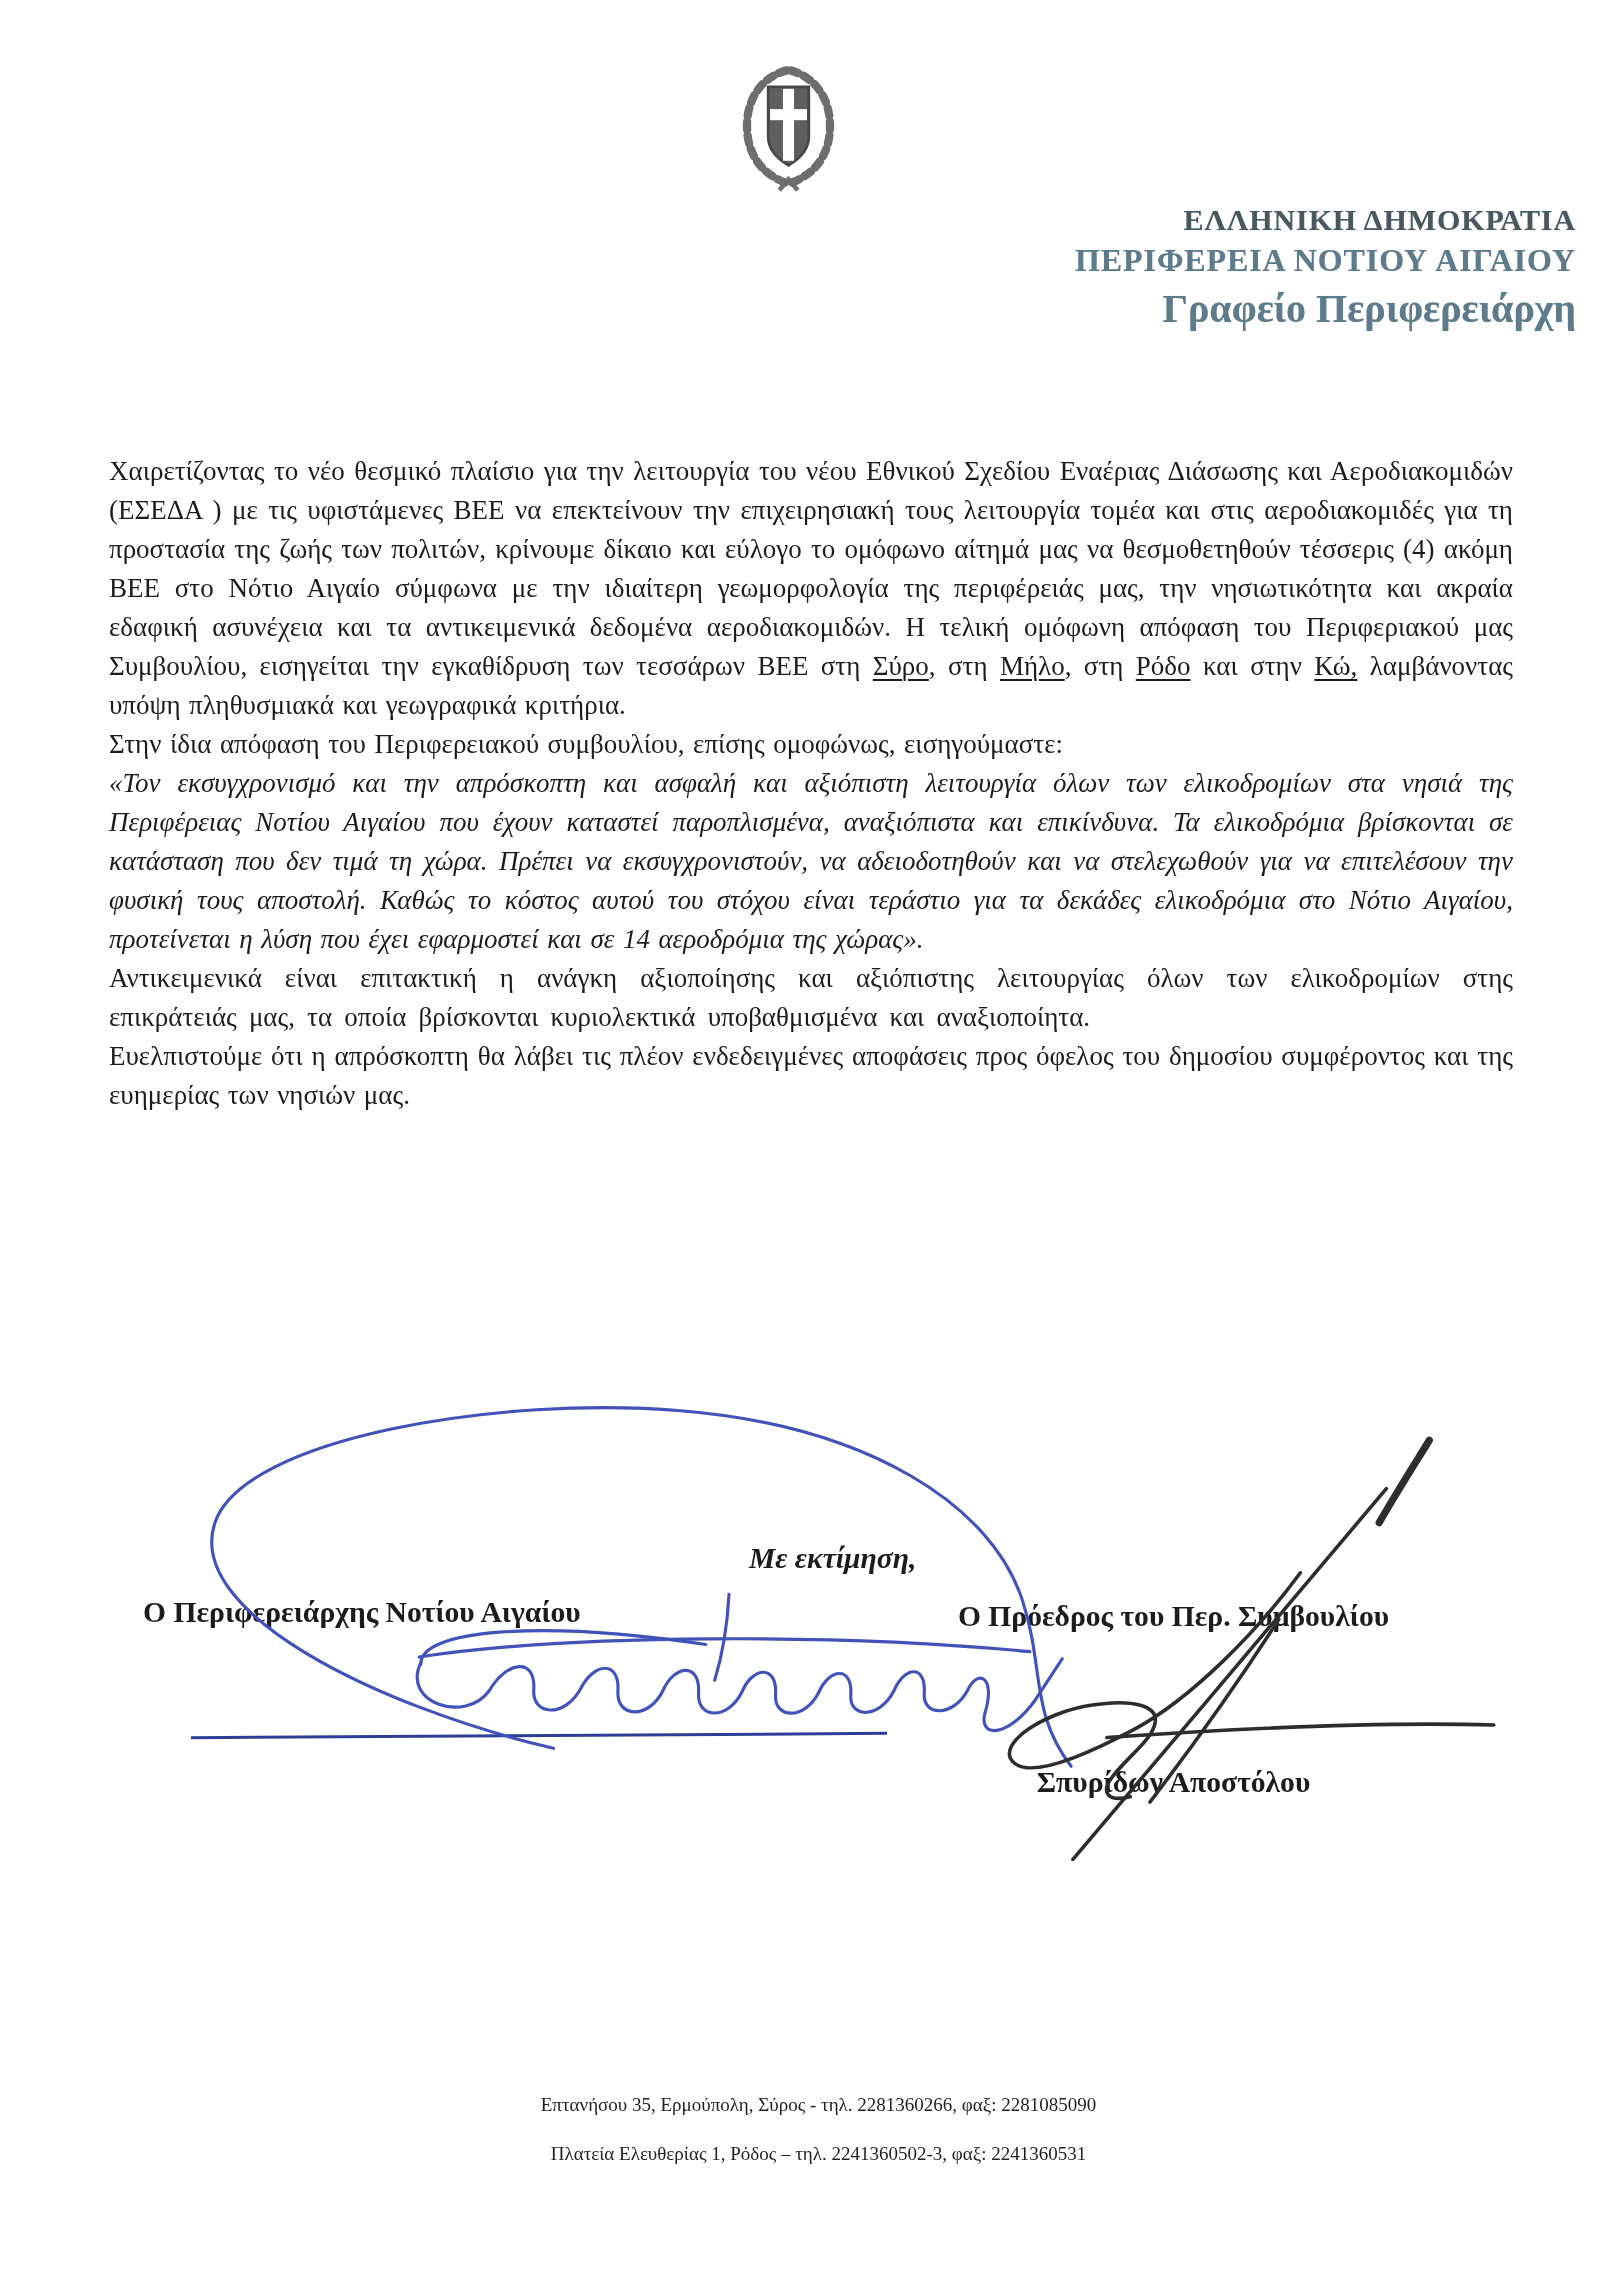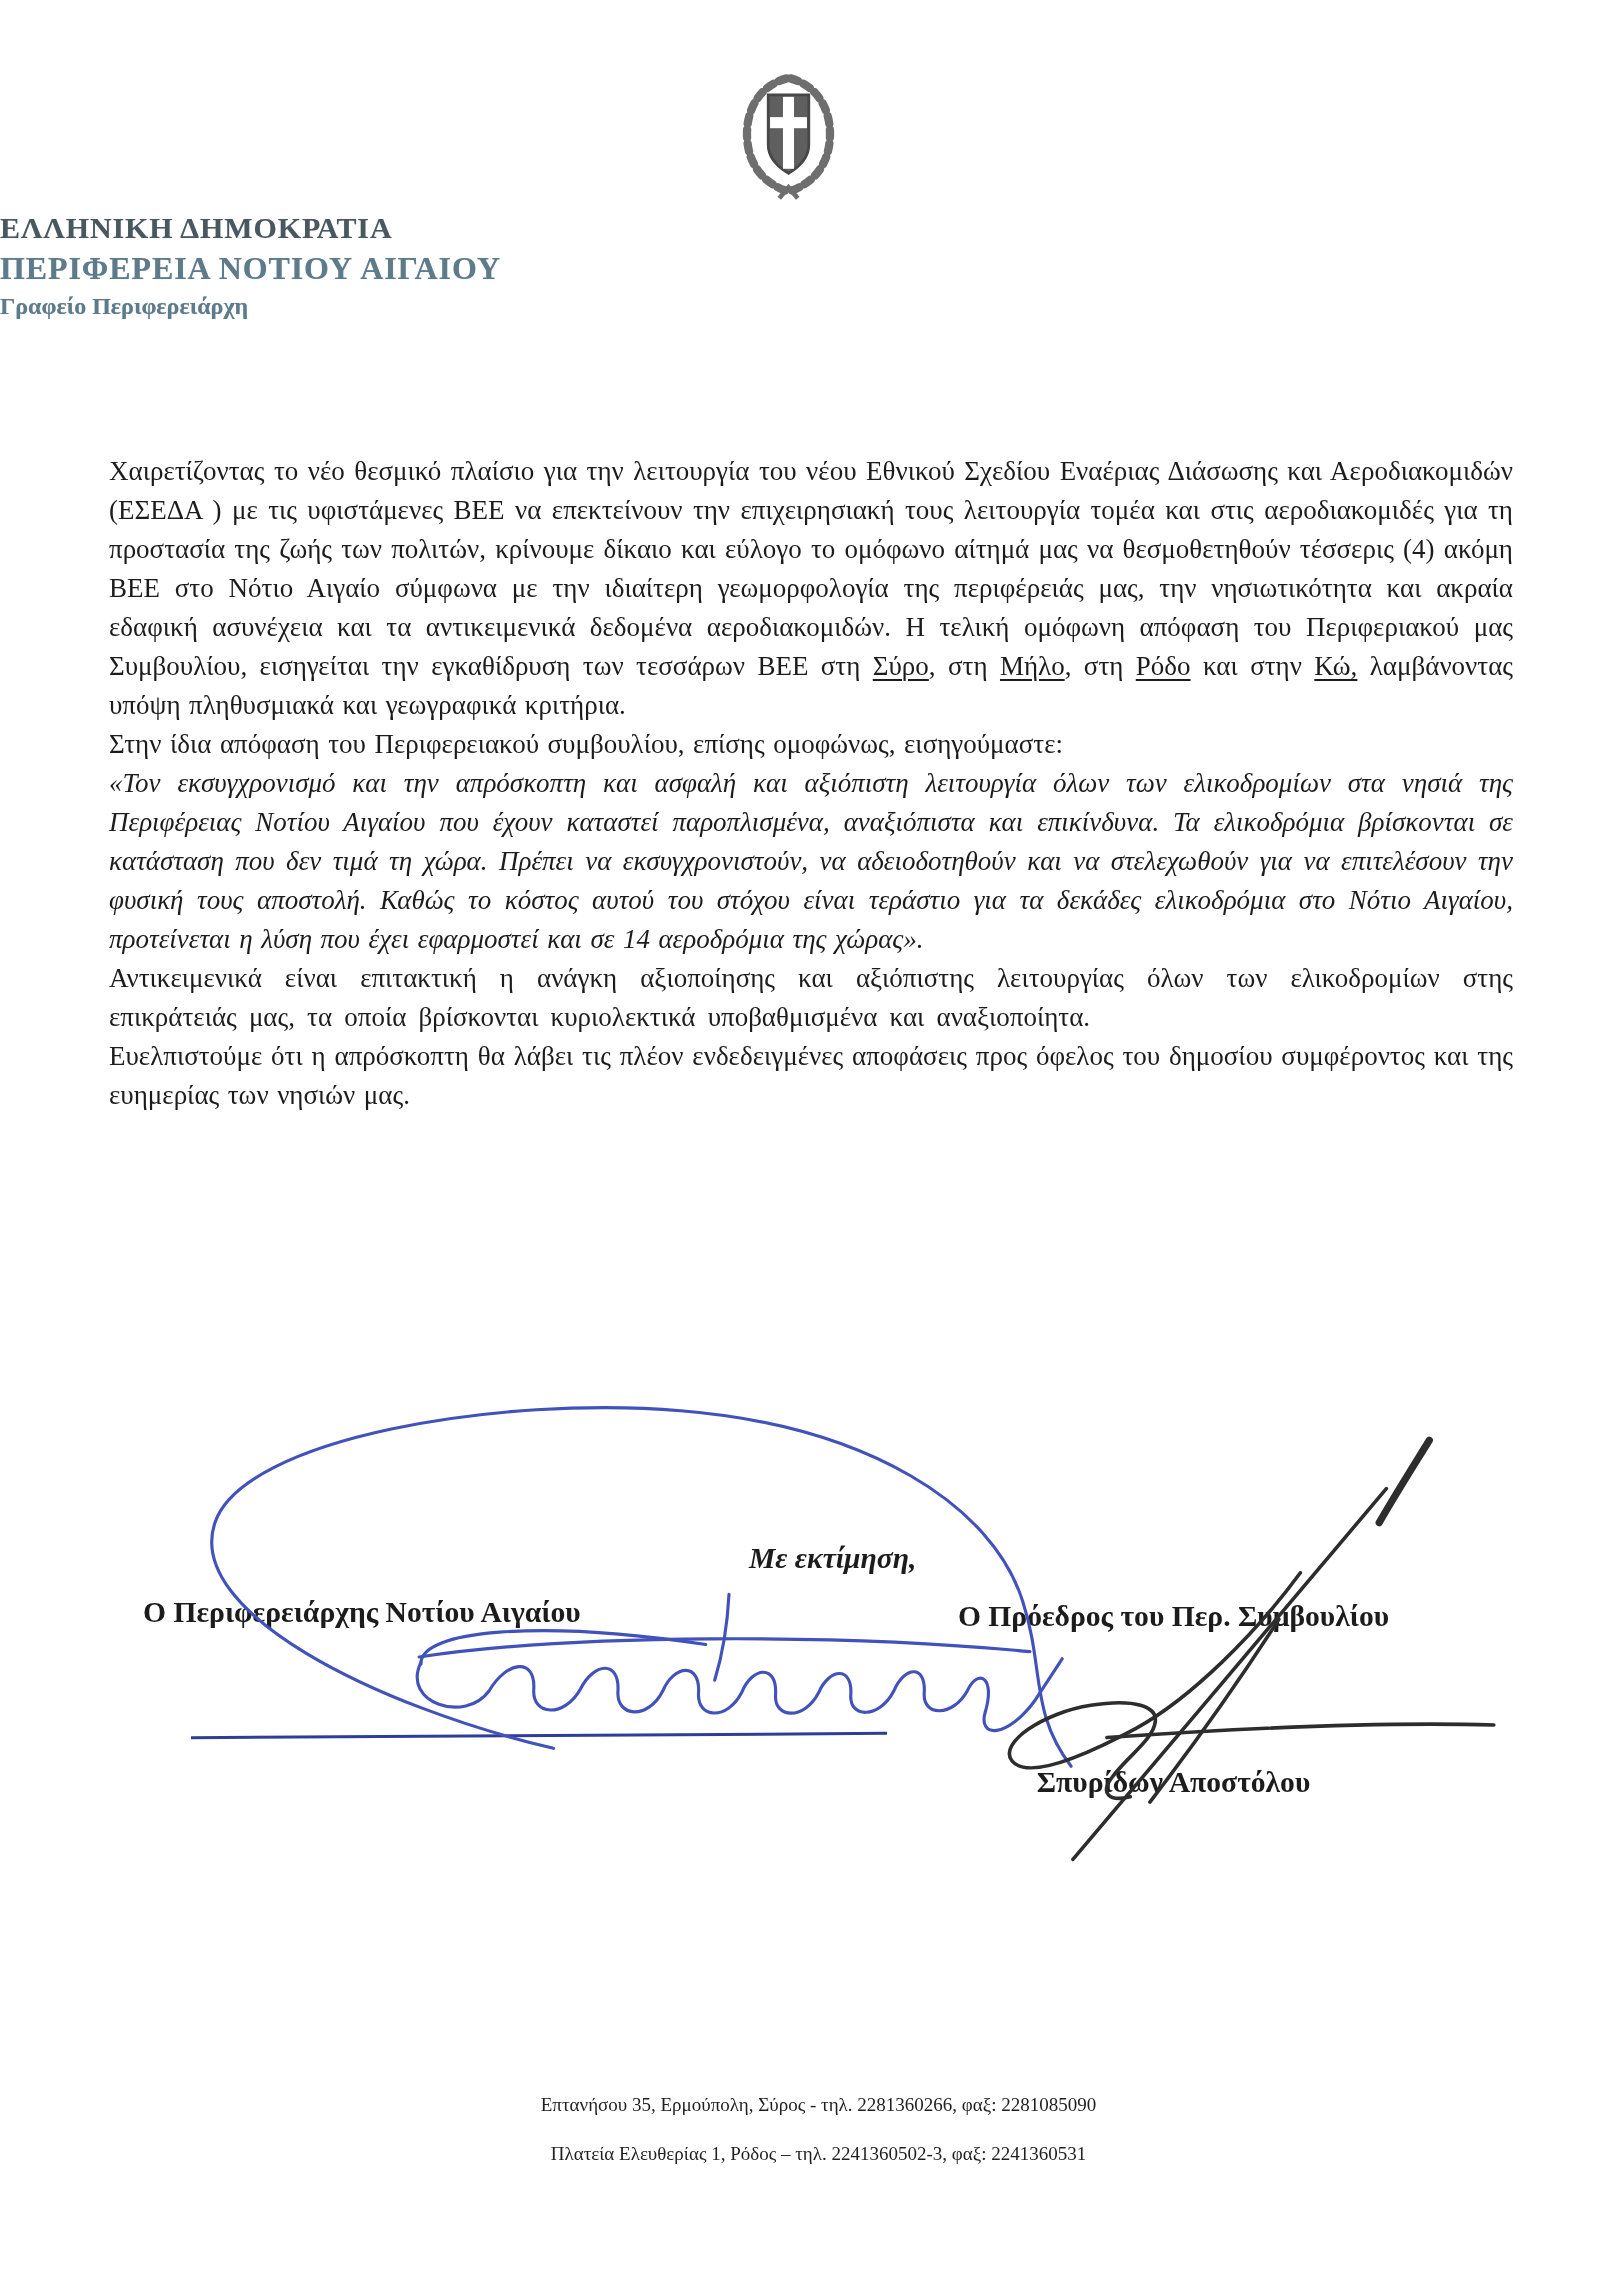--- a/index.html
+++ b/index.html
@@ -13,8 +13,8 @@
   }
   
   .header{
-    position:absolute;top:71px;left:0;width:1576px;
-    text-align:left;
+    position:absolute;top:63px;left:0;width:1576px;
+    text-align:right;
   }
   .emblem{display:block;margin:0 auto 9px auto;}
   .hline1{font-weight:bold;font-size:30px;letter-spacing:0.9px;color:var(--header-dark);}

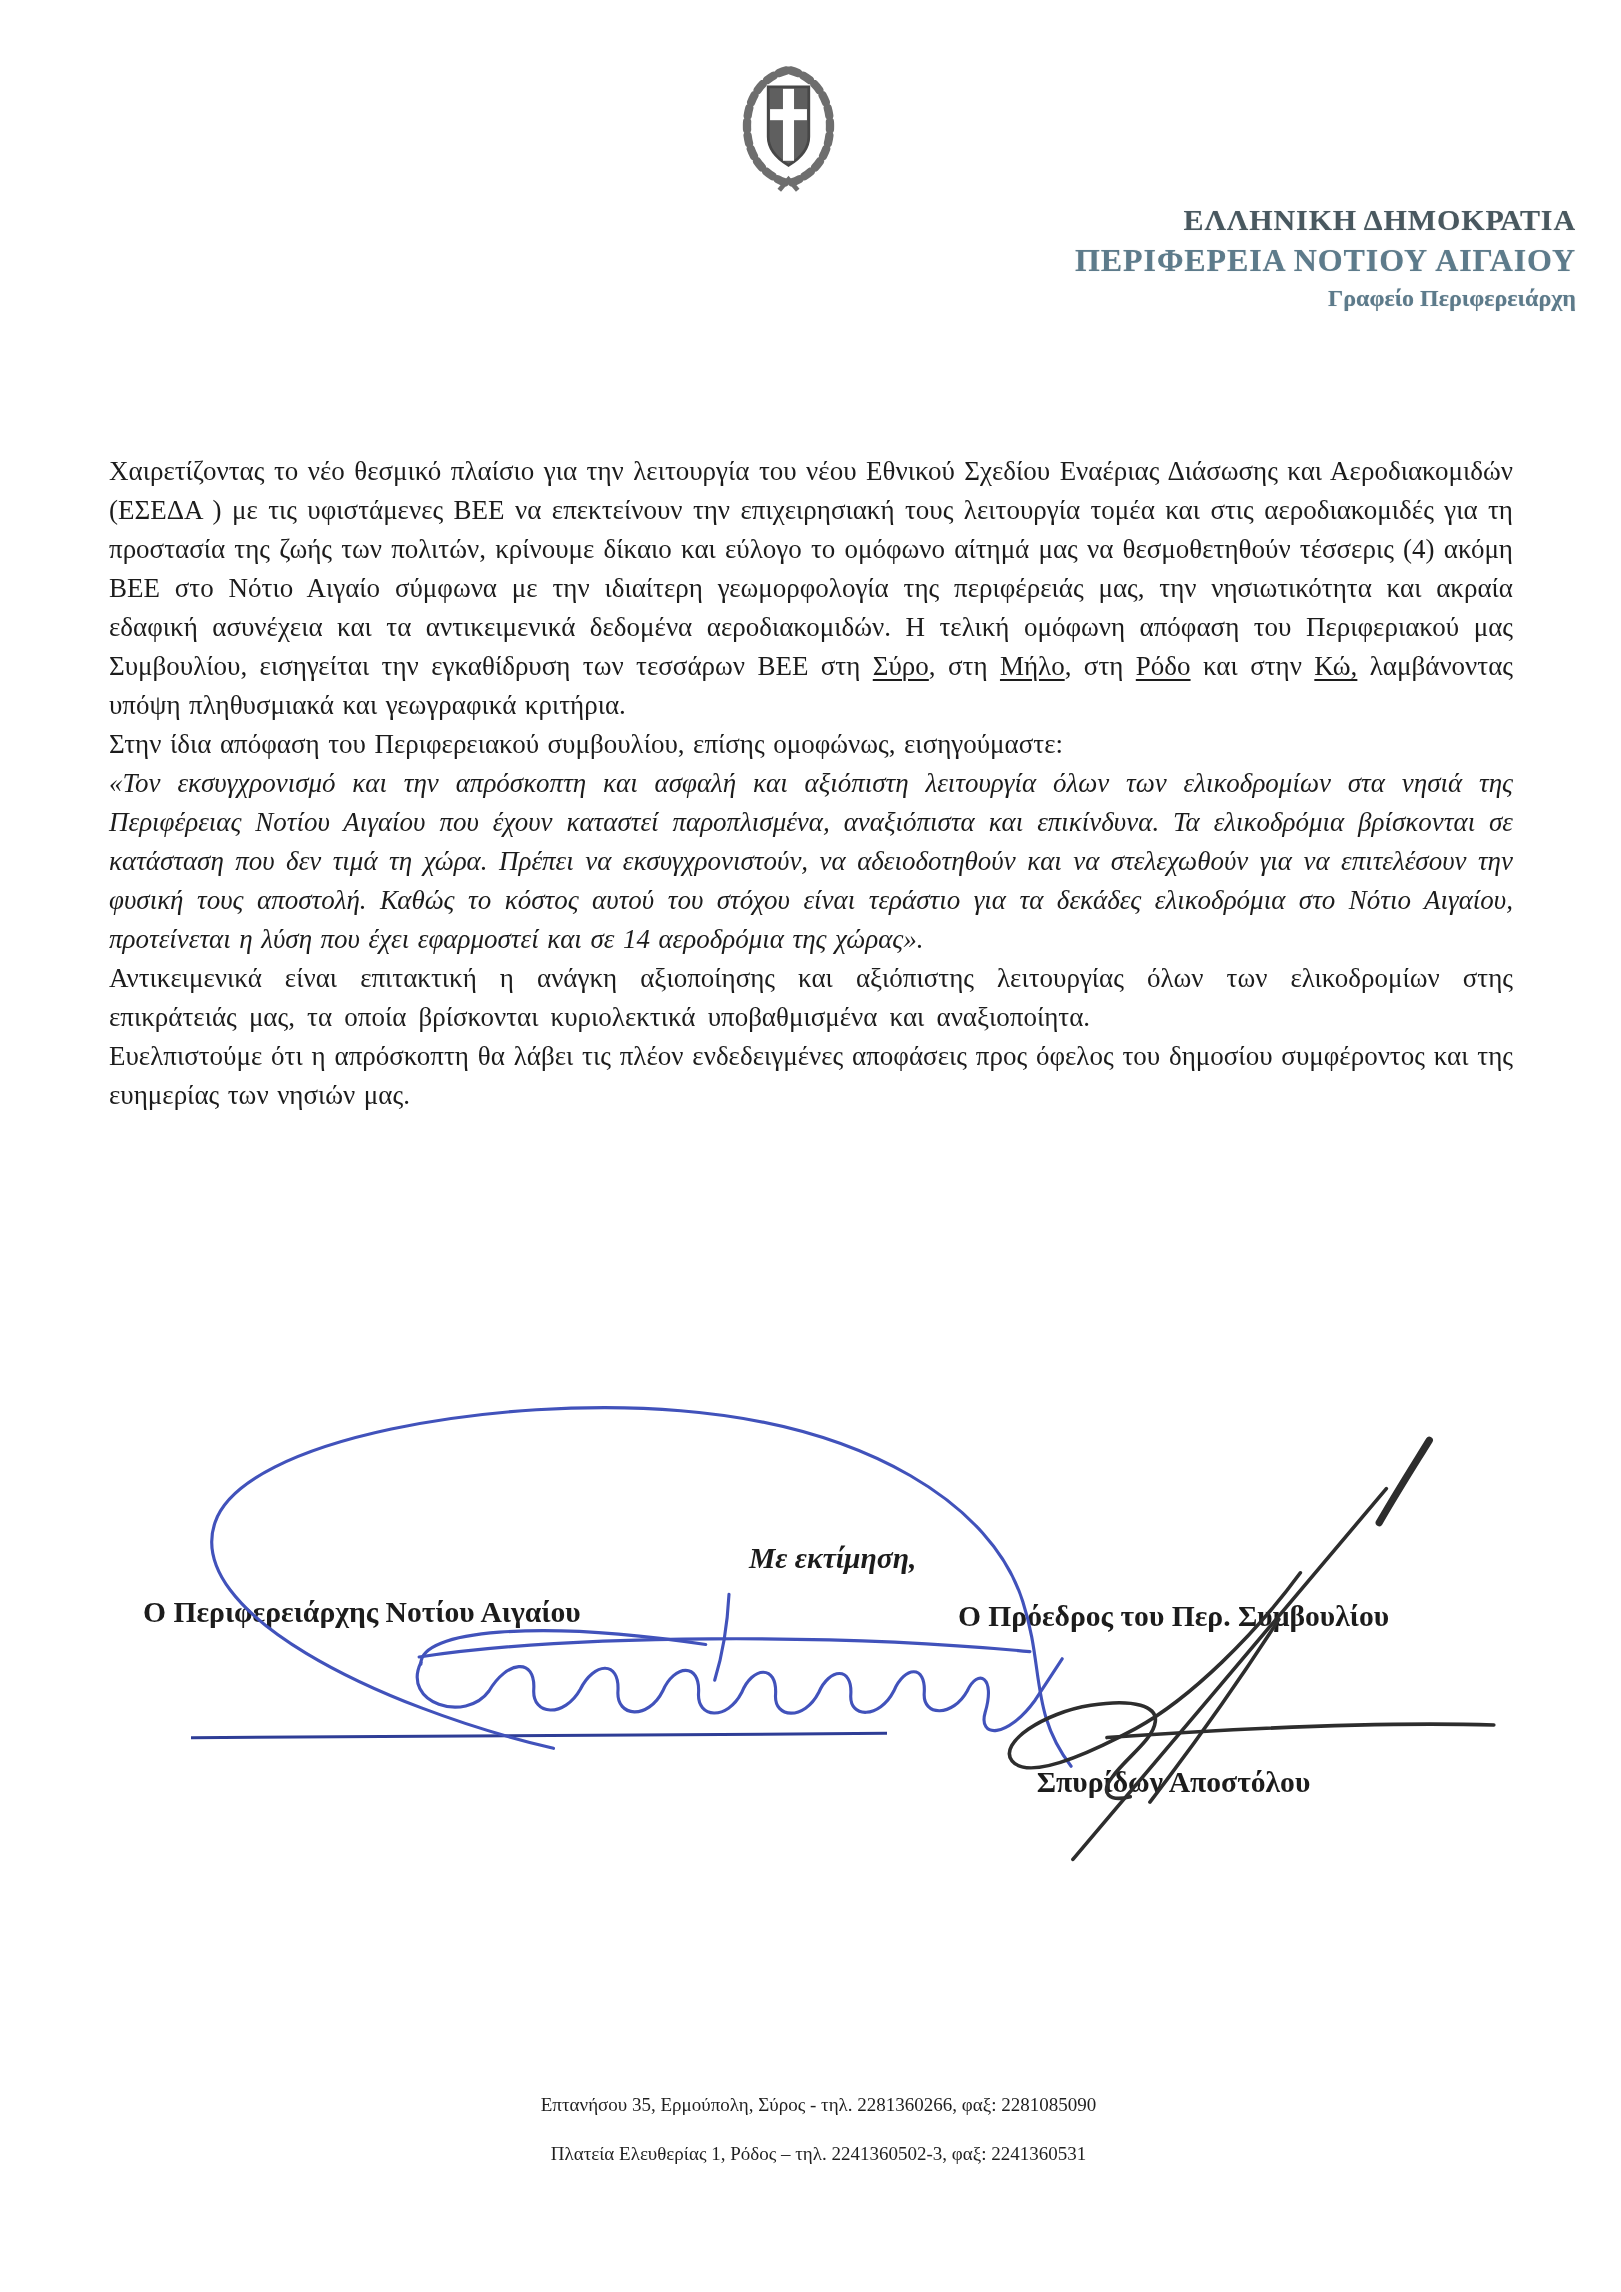--- a/index.html
+++ b/index.html
@@ -19,7 +19,7 @@
   .emblem{display:block;margin:0 auto 9px auto;}
   .hline1{font-weight:bold;font-size:30px;letter-spacing:0.9px;color:var(--header-dark);}
   .hline2{font-weight:bold;font-size:32px;letter-spacing:0.9px;color:var(--header-blue);margin-top:5.4px;}
-  .hline3{font-weight:bold;font-size:24px;color:var(--header-blue);margin-top:5.4px;}
+  .hline3{font-weight:bold;font-size:40px;color:var(--header-blue);margin-top:5.4px;}
   .hline1,.hline2,.hline3{text-shadow:0 0 0.9px rgba(90,110,120,.45);}
   
   .body-text{

